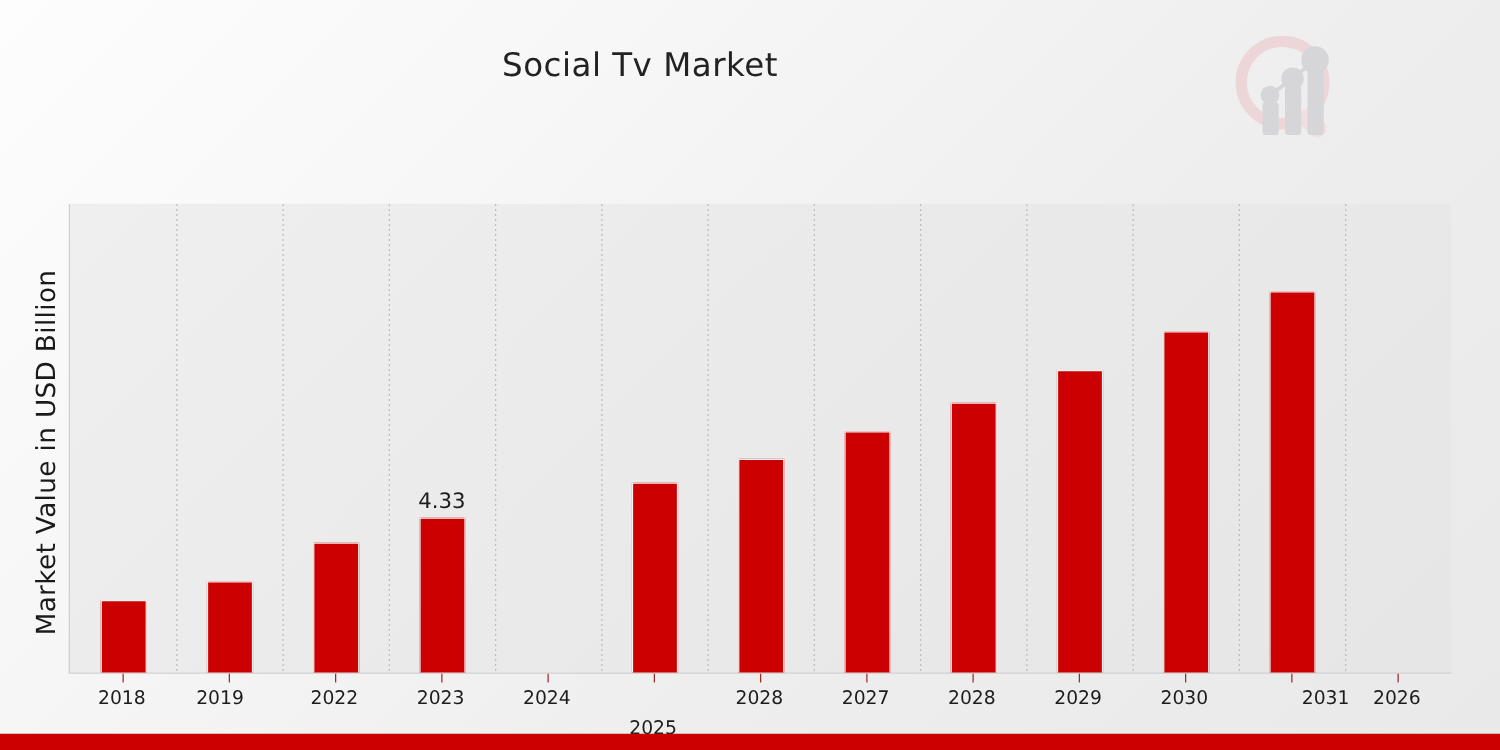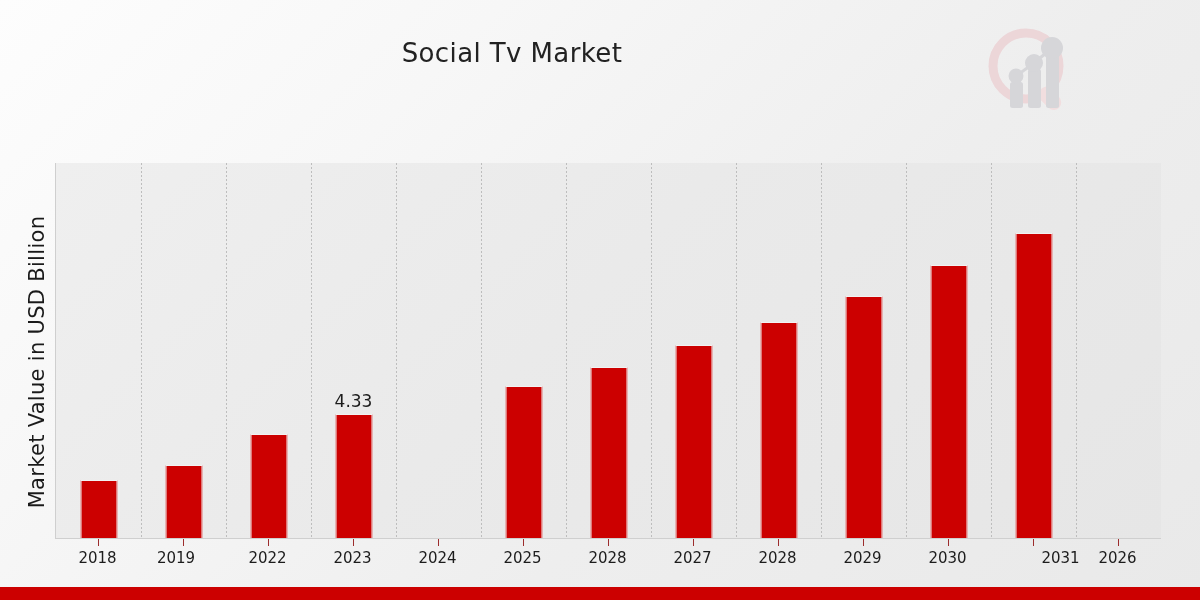--- a/index.html
+++ b/index.html
@@ -230,7 +230,7 @@
       <div class="tick-mark" style="left: 437.5px;"></div>
       <div class="tick-label" style="left: 437.5px;">2024</div>
       <div class="tick-mark" style="left: 522.5px;"></div>
-      <div class="tick-label" style="left: 522.5px;">2025</div>
+      <div class="tick-label" style="left: 522.5px; margin-top: 24px;">2025</div>
       <div class="tick-mark" style="left: 607.5px;"></div>
       <div class="tick-label" style="left: 607.5px;">2028</div>
       <div class="tick-mark" style="left: 692.5px;"></div>

